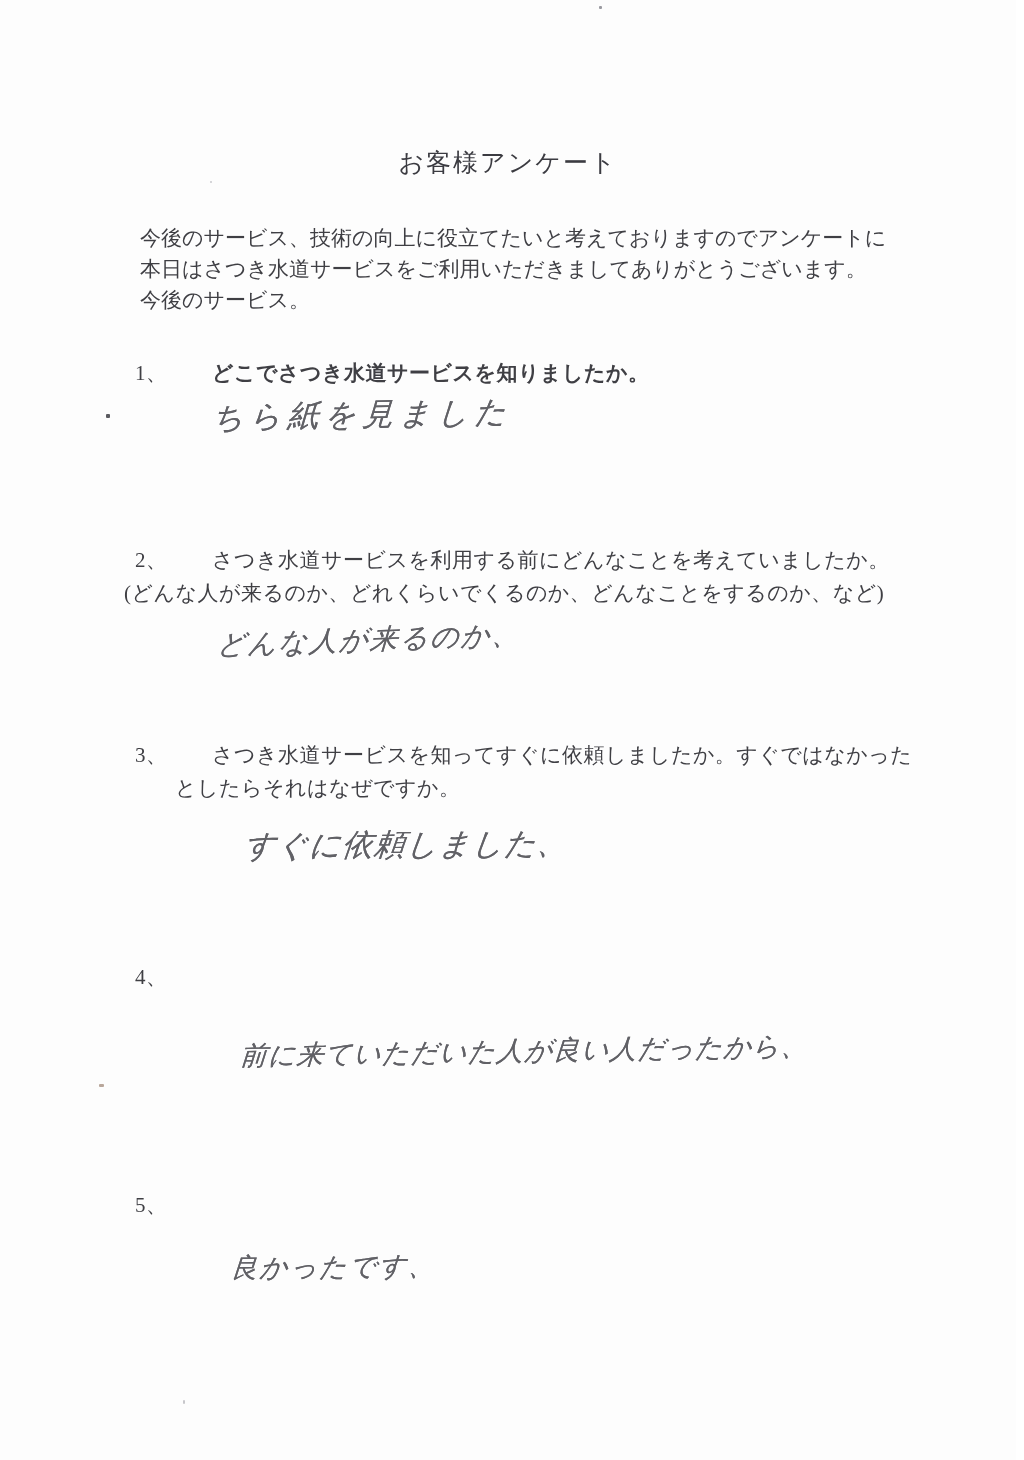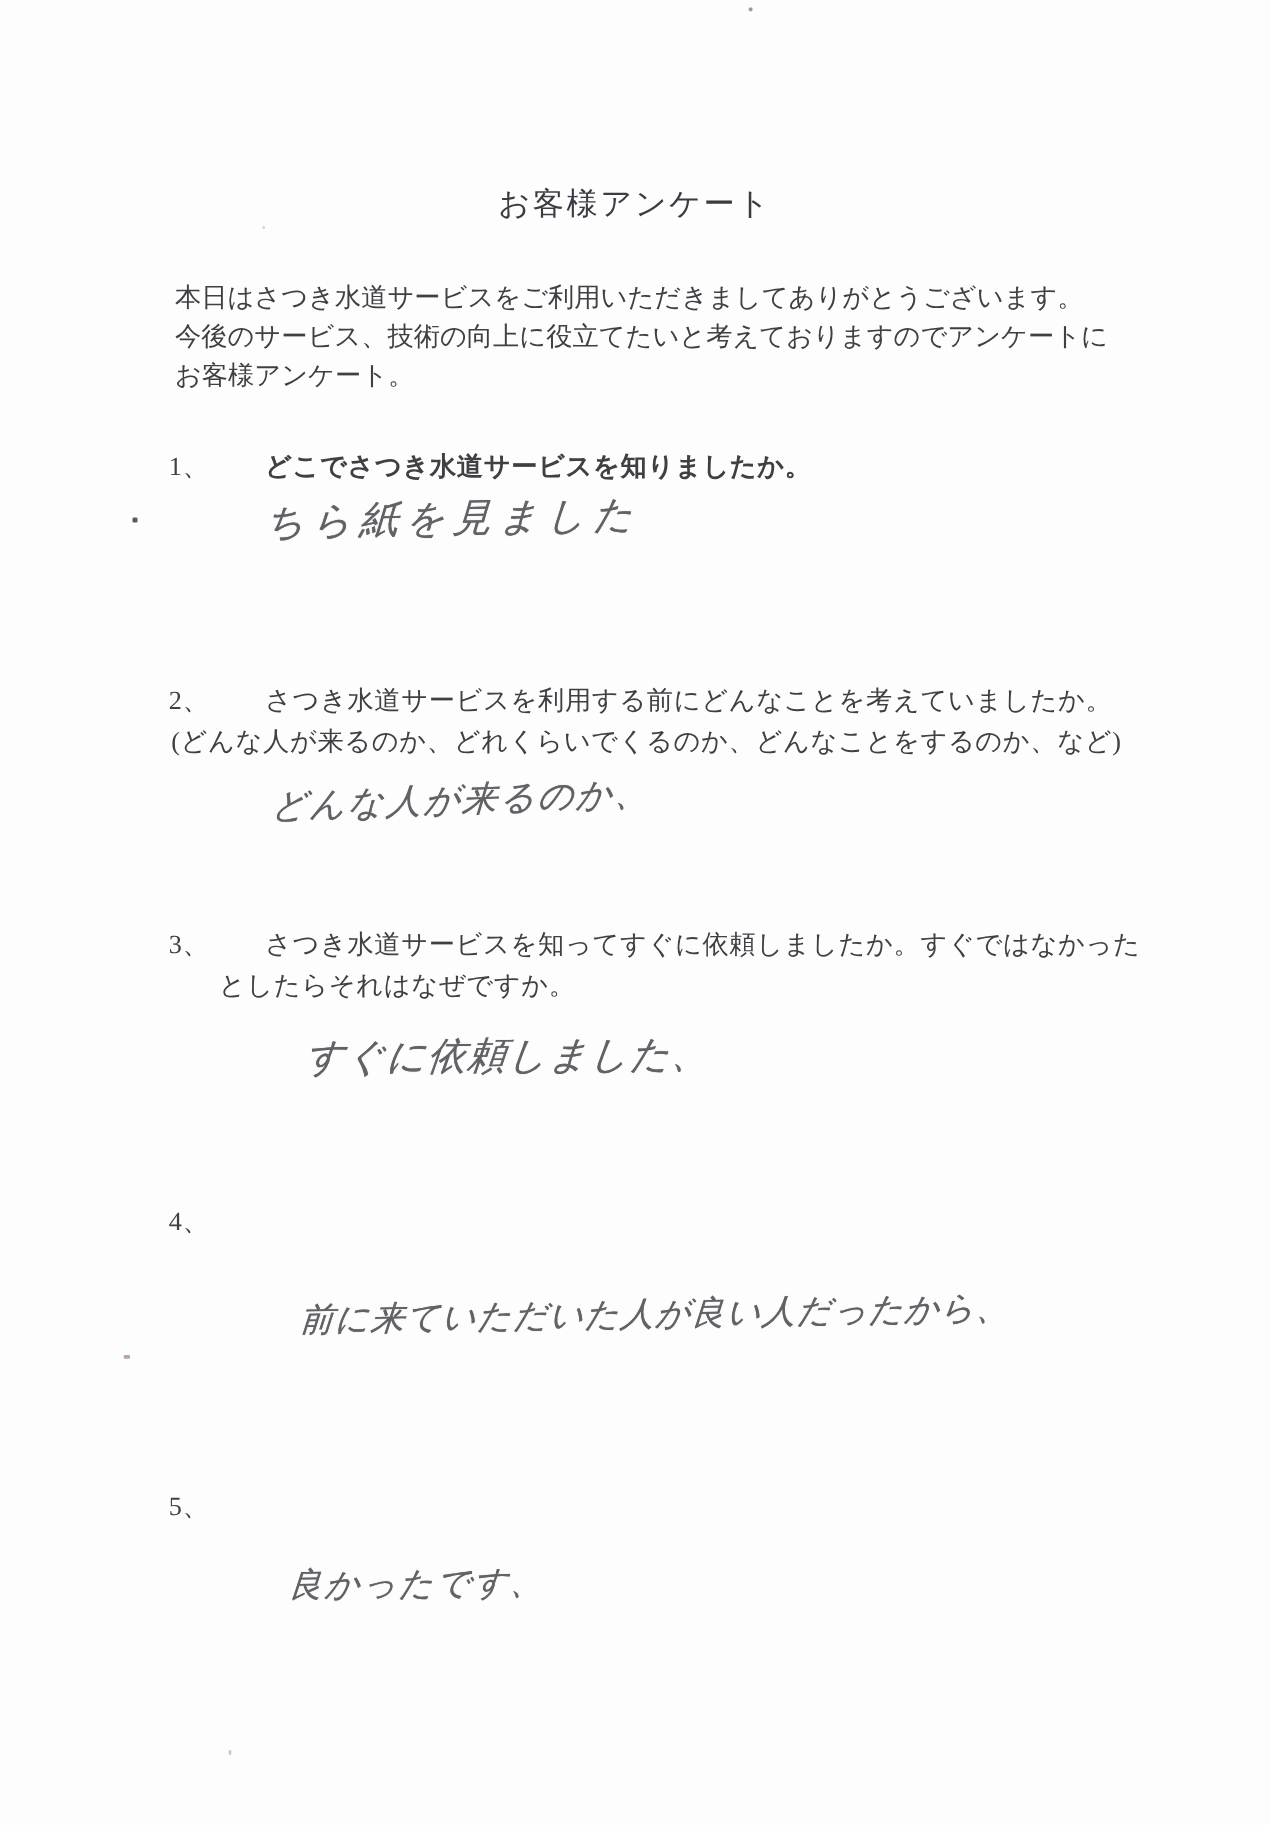--- a/index.html
+++ b/index.html
@@ -99,8 +99,8 @@
   <h1 class="title">お客様アンケート</h1>
 
   <div class="intro">
+    <div>今後のサービス、技術の向上に役立てたいと考えておりますのでアンケートに</div>
     <div>本日はさつき水道サービスをご利用いただきましてありがとうございます。</div>
-    <div>今後のサービス、技術の向上に役立てたいと考えておりますのでアンケートに</div>
     <div>お客様アンケート。</div>
   </div>
 

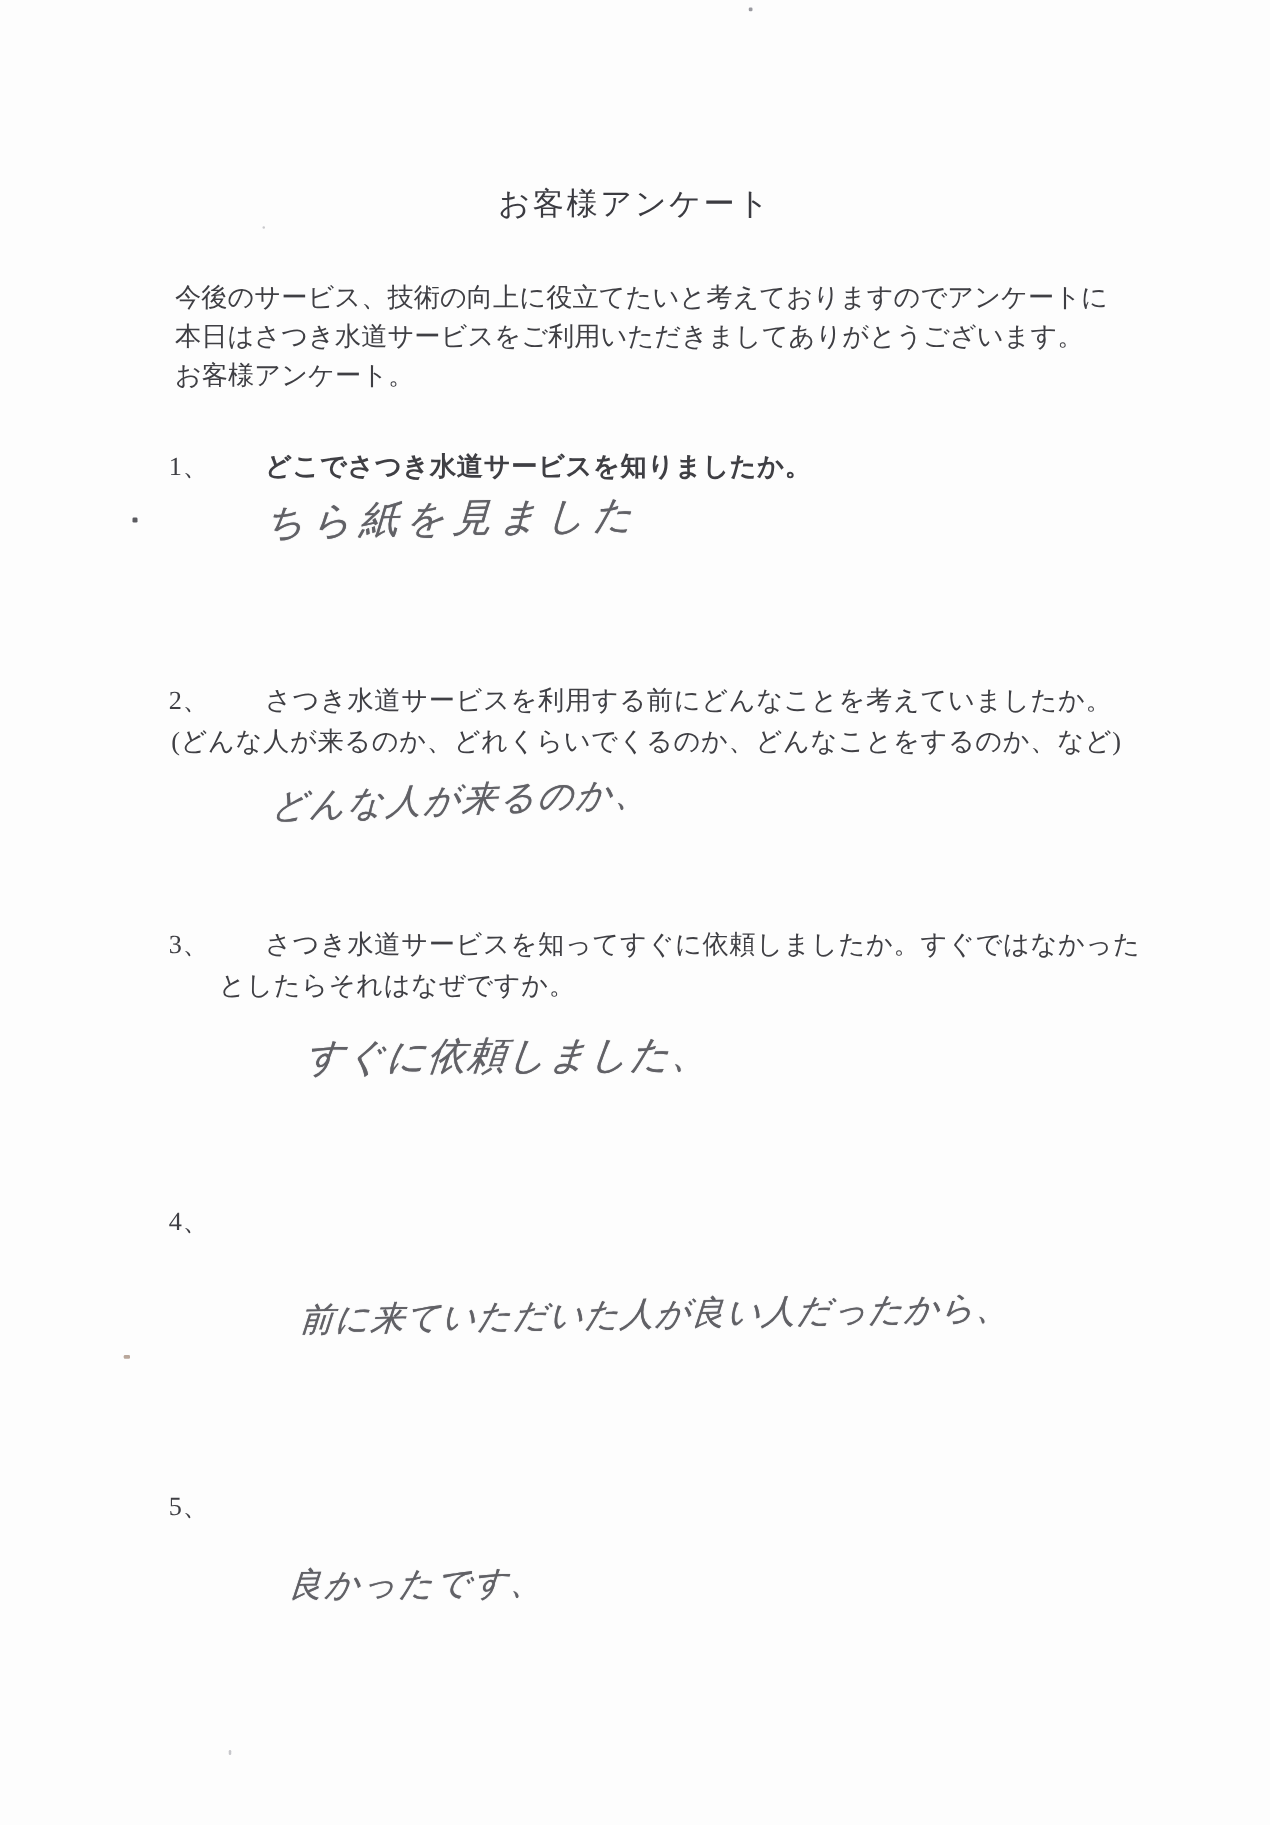--- a/index.html
+++ b/index.html
@@ -101,7 +101,7 @@
   <div class="intro">
     <div>今後のサービス、技術の向上に役立てたいと考えておりますのでアンケートに</div>
     <div>本日はさつき水道サービスをご利用いただきましてありがとうございます。</div>
-    <div>お客様アンケート。</div>
+    <div>今後のサービス。</div>
   </div>
 
   <span class="printed" id="q1-num">1、</span>

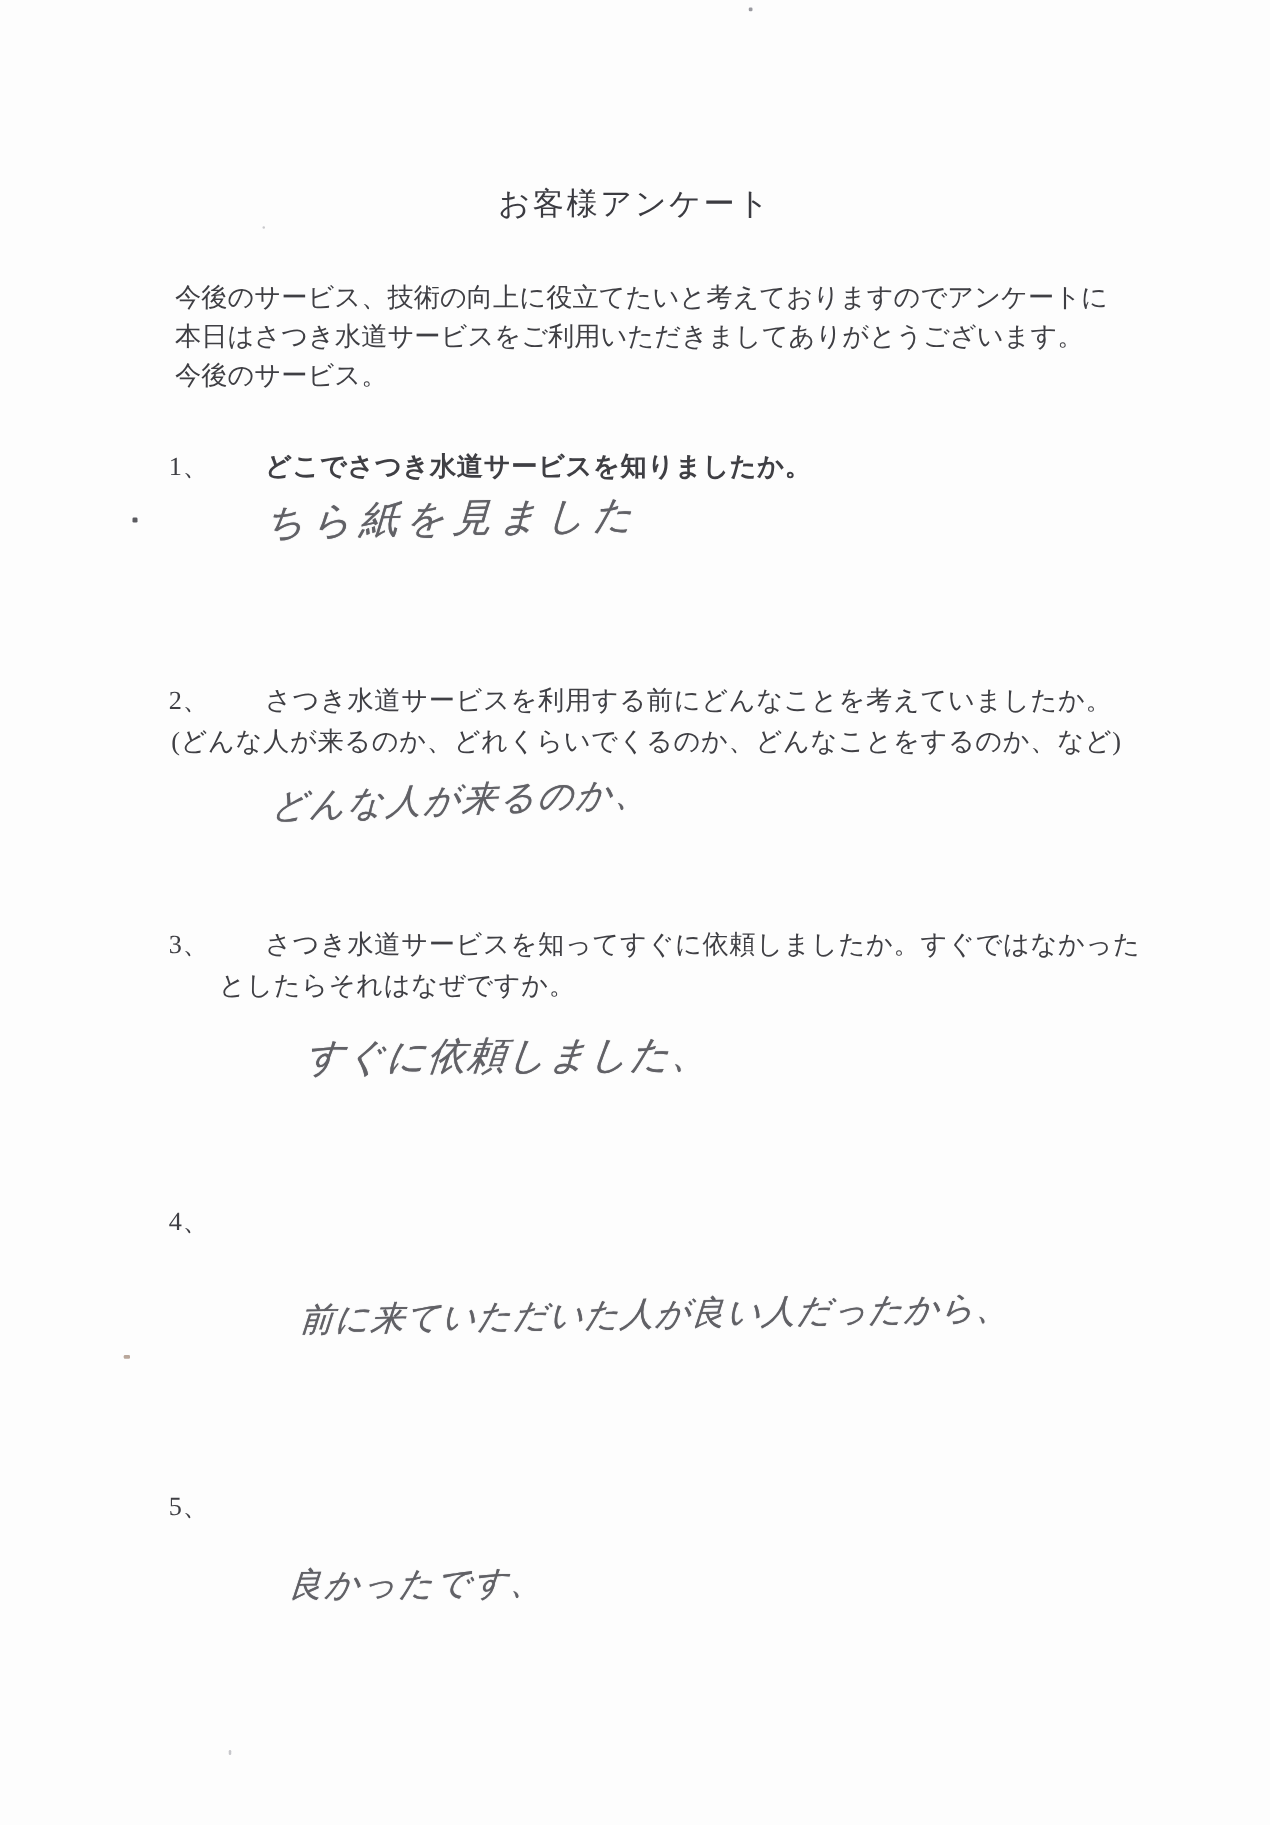--- a/index.html
+++ b/index.html
@@ -61,7 +61,7 @@
 
   #q2-num { left: 135px; top: 546px; }
   #q2-l0  { left: 212px; top: 546px; }
-  #q2-l1  { left: 137px; top: 579px; }
+  #q2-l1  { left: 124px; top: 579px; }
   #a2     { left: 217px; top: 621px; font-size: 28px; letter-spacing: 2px;
             transform: rotate(-2deg) skewX(-5deg); }
 

